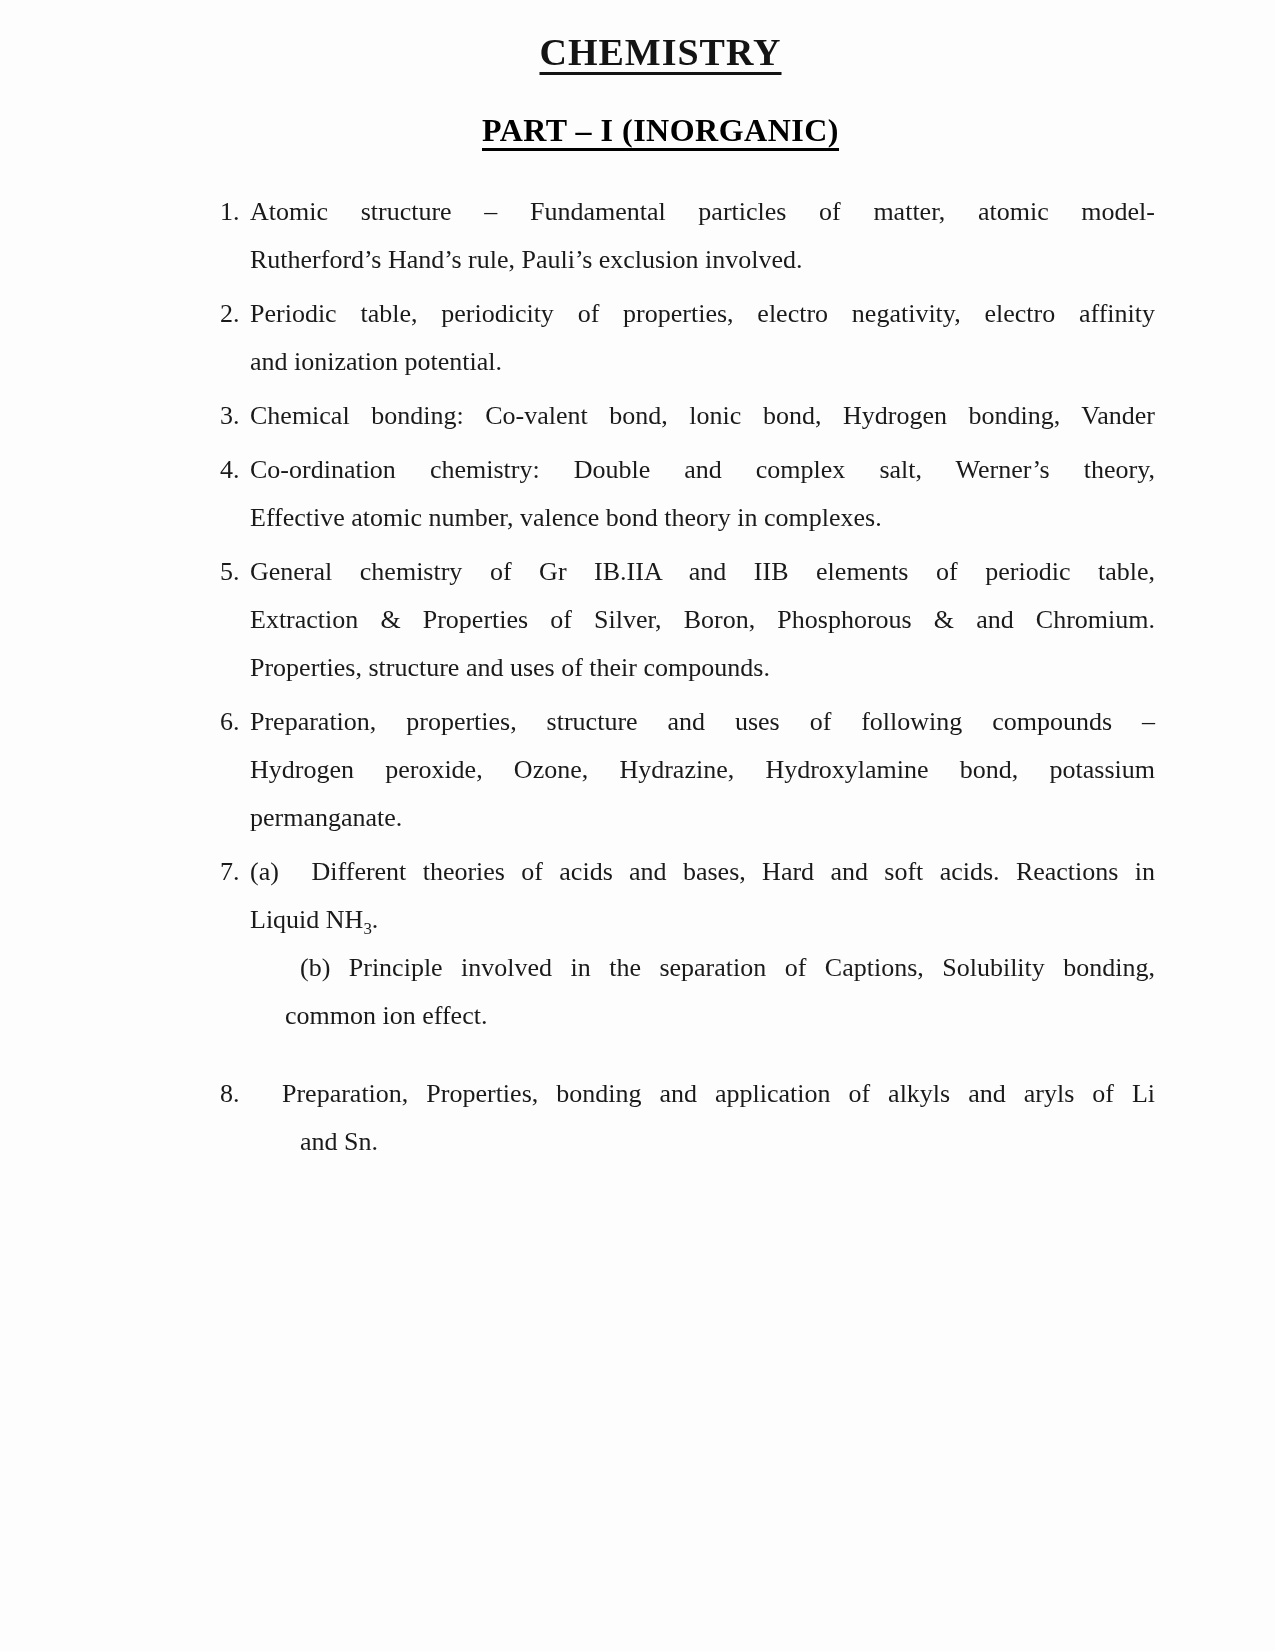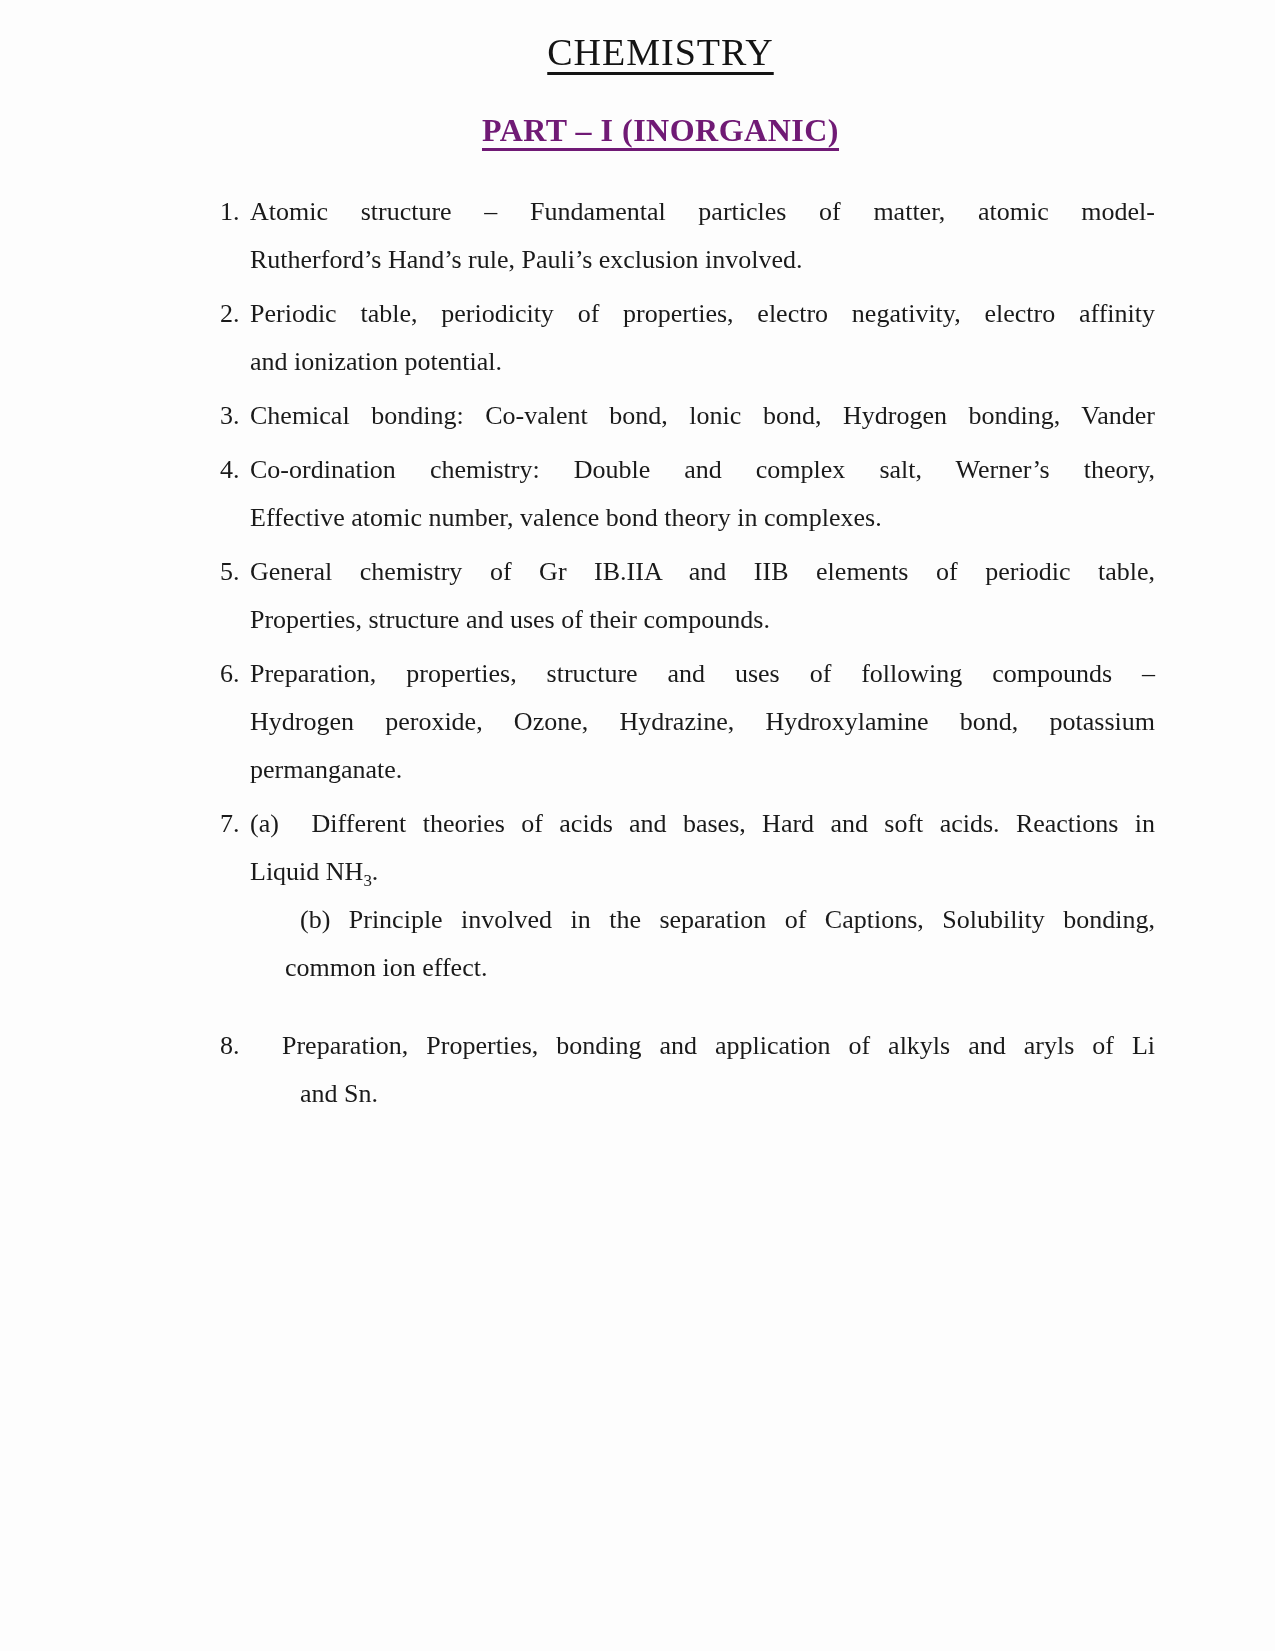--- a/index.html
+++ b/index.html
@@ -16,7 +16,7 @@
     margin:0; padding:30px 0 0 46px;
     text-align:center;
     font-size:38px; line-height:44px;
-    font-weight:normal; letter-spacing:1px;
+    font-weight:bold; letter-spacing:1px;
     color:#141414;
   }
   h2.doc-subtitle {

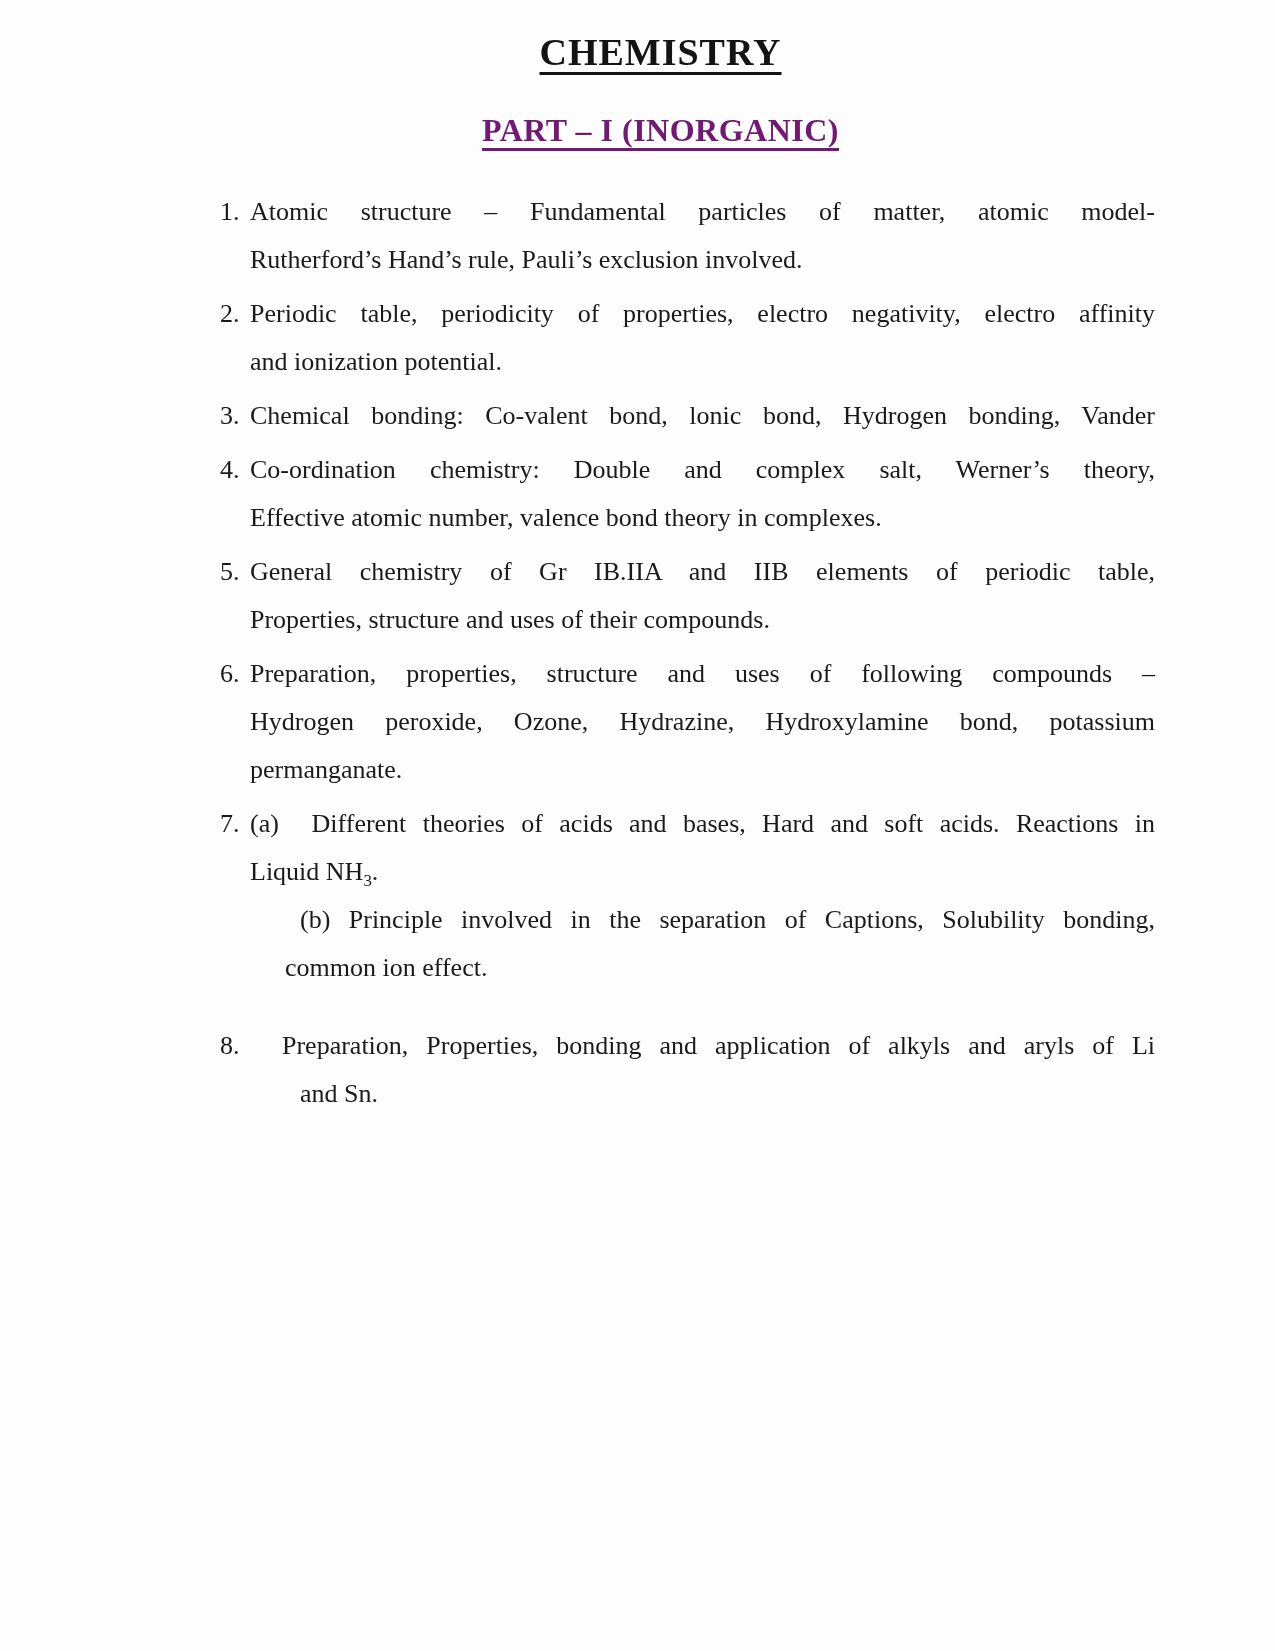--- a/index.html
+++ b/index.html
@@ -24,7 +24,7 @@
     text-align:center;
     font-size:32px; line-height:40px;
     font-weight:bold; letter-spacing:0.5px;
-    color:#701a75;
+    color:#000000;
   }
   .u {
     text-decoration:underline;

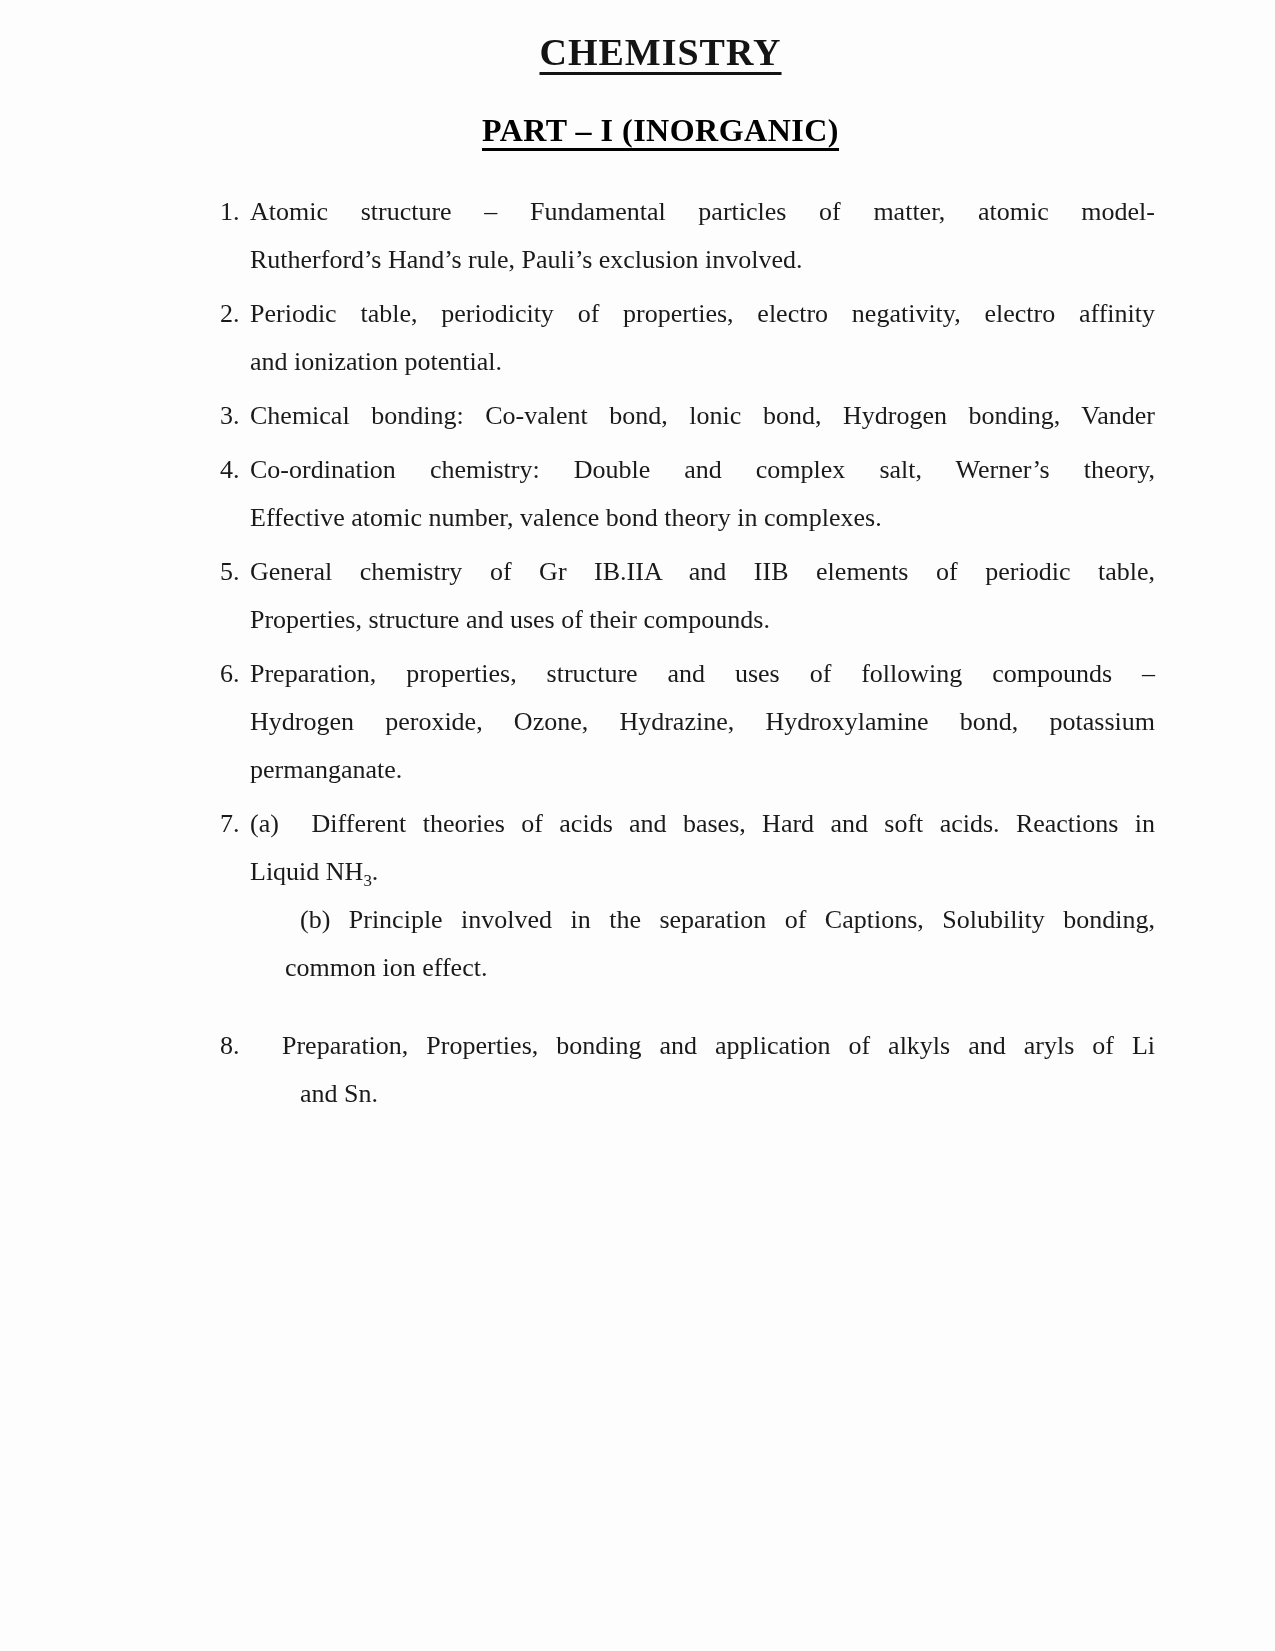--- a/index.html
+++ b/index.html
@@ -96,6 +96,7 @@
       <span class="marker">5.</span>
       <div class="body">
         <div class="line just">General chemistry of Gr IB.IIA and IIB elements of periodic table,</div>
+        <div class="line just">Extraction &amp; Properties of Silver, Boron, Phosphorous &amp; and Chromium.</div>
         <div class="line">Properties, structure and uses of their compounds.</div>
       </div>
     </div>

